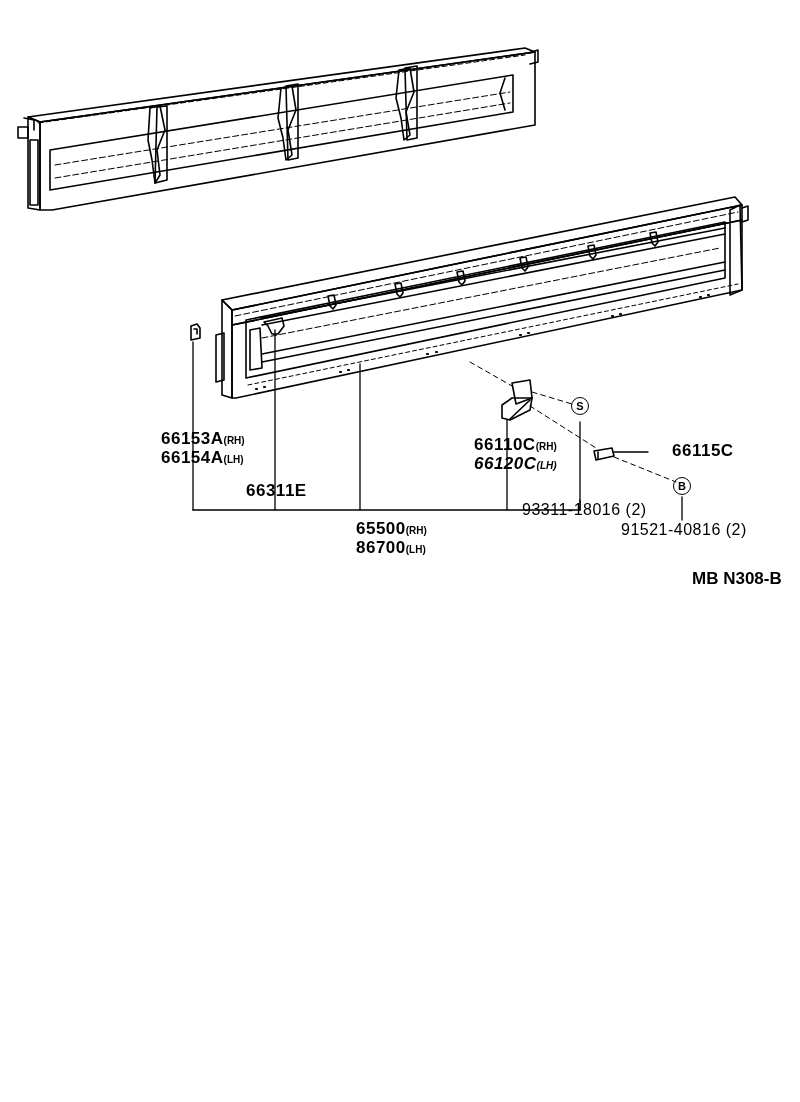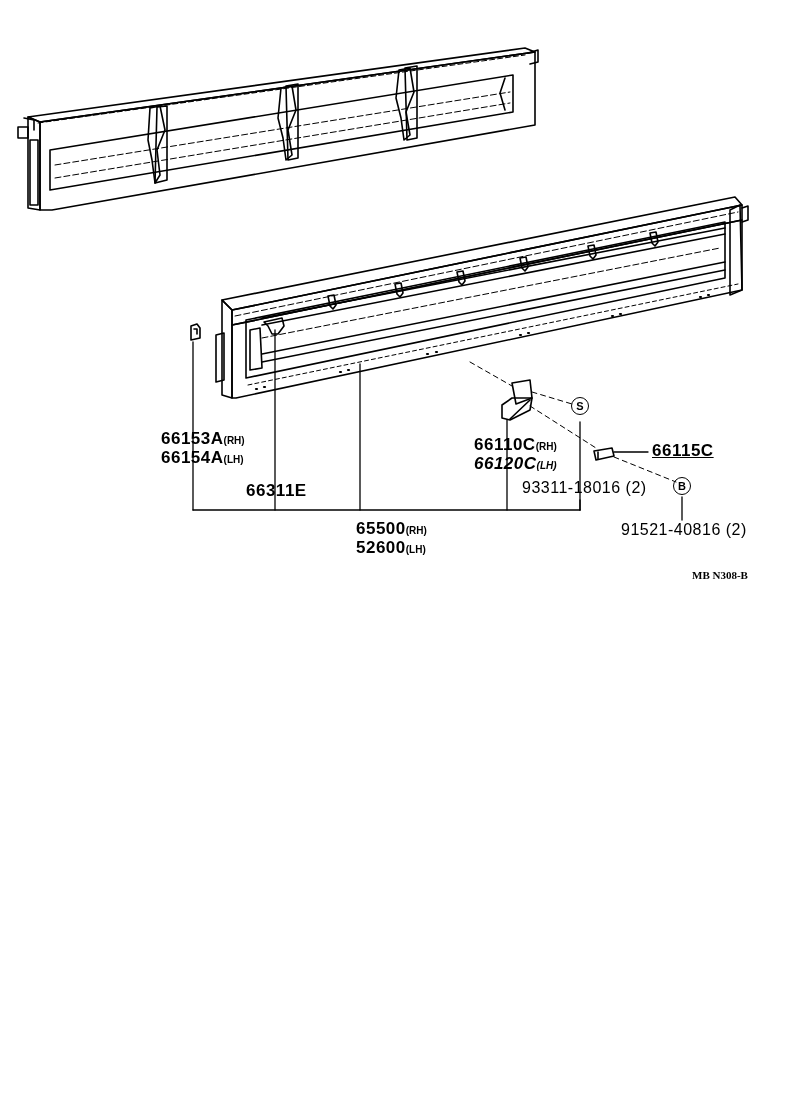--- a/index.html
+++ b/index.html
@@ -153,7 +153,7 @@
 <div class="lbl" style="left:474px; top:455px;font-style:italic;">
   <span>66120C</span><span class="sfx">(LH)</span>
 </div>
-<div class="lbl" style="left:652px; top:442px;text-decoration:underline;">
+<div class="lbl" style="left:672px; top:442px;">
   <span>66115C</span>
 </div>
 <div class="lbl light" style="left:522px; top:479px;">

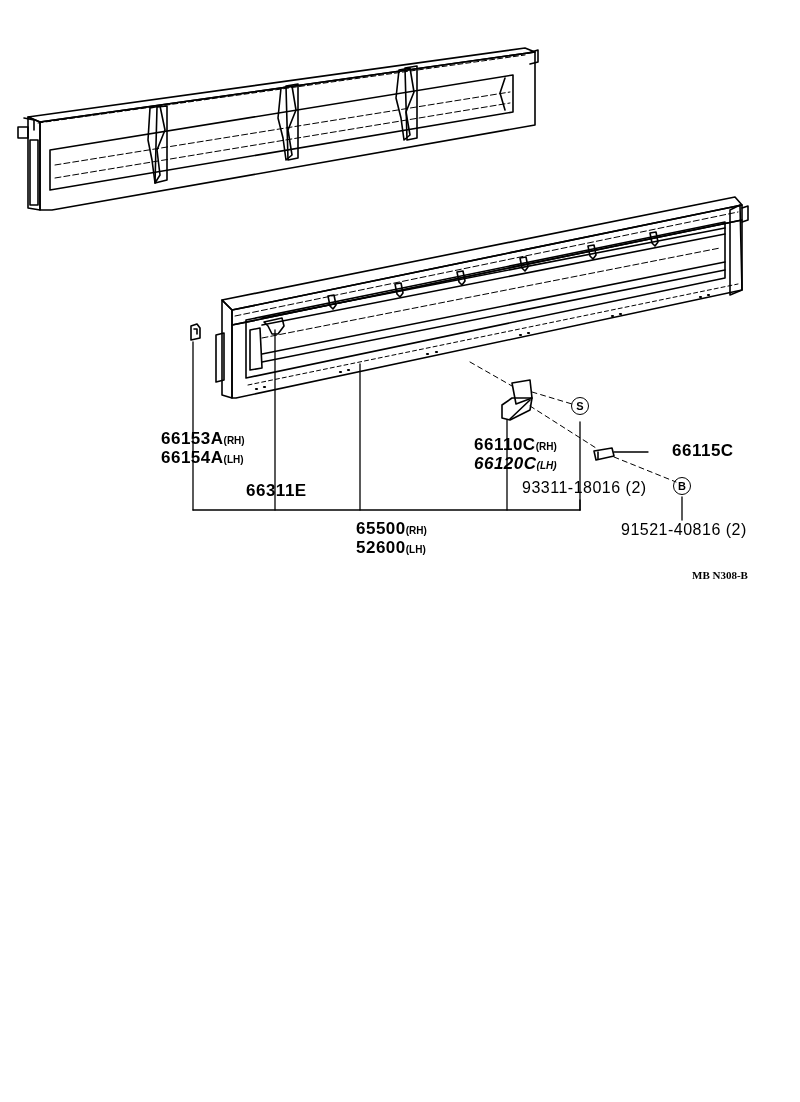--- a/index.html
+++ b/index.html
@@ -156,7 +156,7 @@
 <div class="lbl" style="left:672px; top:442px;">
   <span>66115C</span>
 </div>
-<div class="lbl light" style="left:522px; top:479px;">
+<div class="lbl light" style="left:522px; top:501px;">
   <span>93311-18016</span> <span>(2)</span>
 </div>
 <div class="lbl light" style="left:621px; top:521px;">

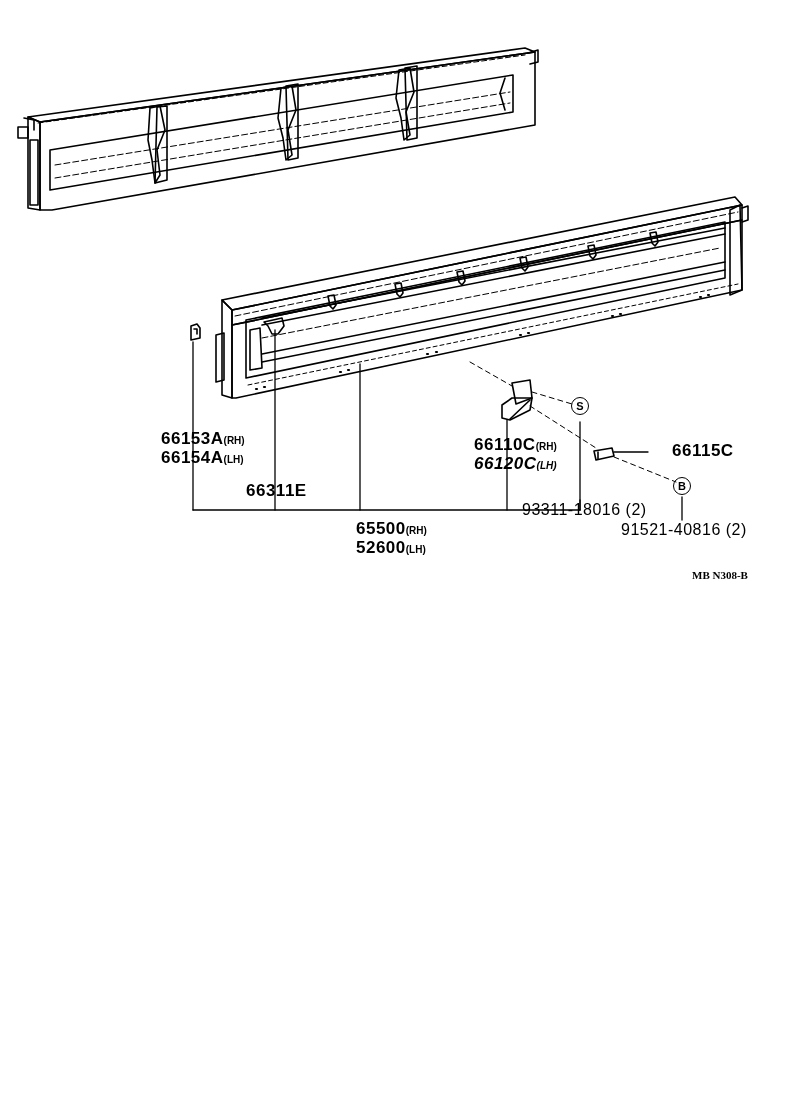--- a/index.html
+++ b/index.html
@@ -166,7 +166,7 @@
   <span>65500</span><span class="sfx">(RH)</span>
 </div>
 <div class="lbl" style="left:356px; top:539px;">
-  <span>52600</span><span class="sfx">(LH)</span>
+  <span>86700</span><span class="sfx">(LH)</span>
 </div>
 
 <div class="circ" style="left:571px; top:397px;">

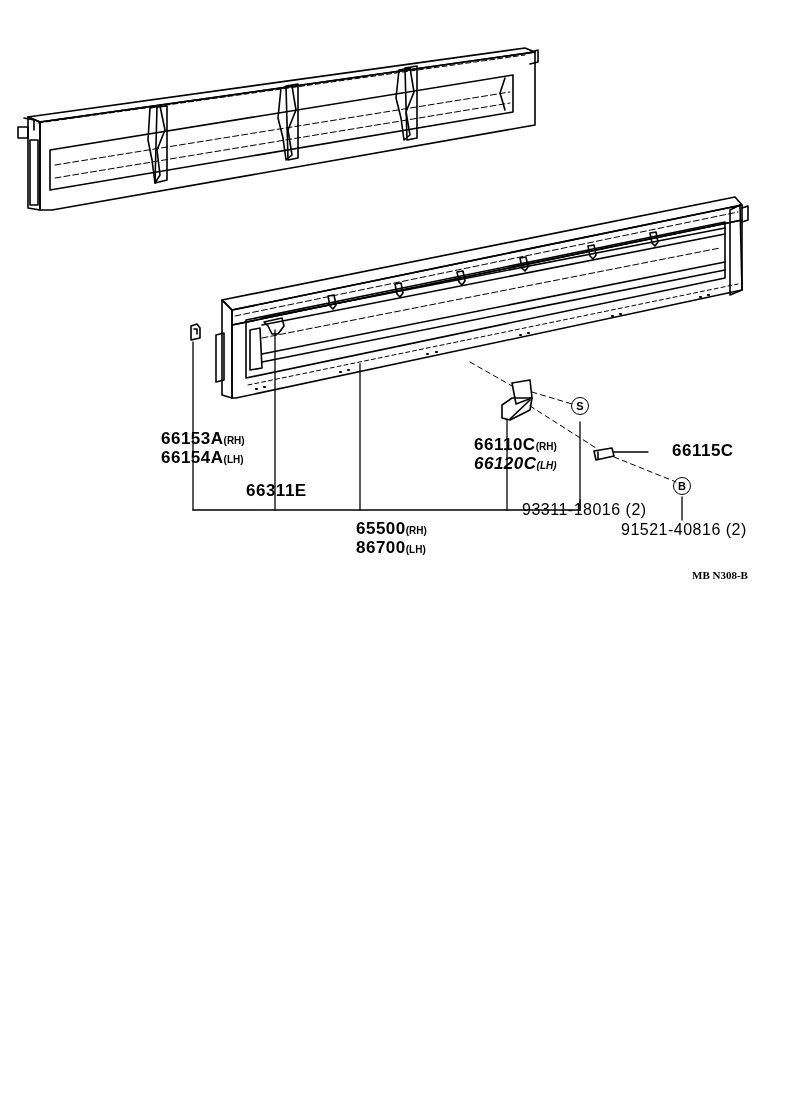--- a/index.html
+++ b/index.html
@@ -9,7 +9,7 @@
     .lbl .sfx { font-size: 10px; font-weight: bold; letter-spacing: 0; }
     .lbl.light { font-weight: normal; font-size: 16px; }
     .circ { position: absolute; width: 16px; height: 16px; border: 1.5px solid #000; border-radius: 50%; font-size: 11px; font-weight: bold; text-align: center; line-height: 16px; font-family: "Liberation Sans", sans-serif; }
-    .ref { position: absolute; font-size: 11px; font-weight: bold; font-family: Liberation Serif, serif; text-align: right; }
+    .ref { position: absolute; font-size: 17px; font-weight: bold; font-family: Liberation Sans, sans-serif; text-align: right; }
   </style>
 </head>
 <body>

